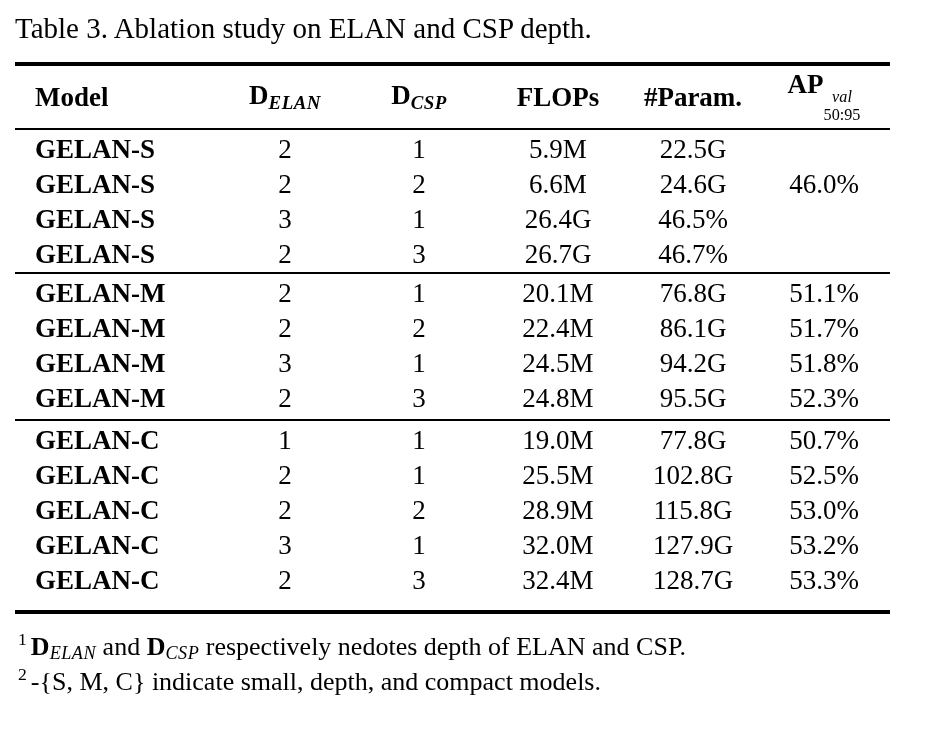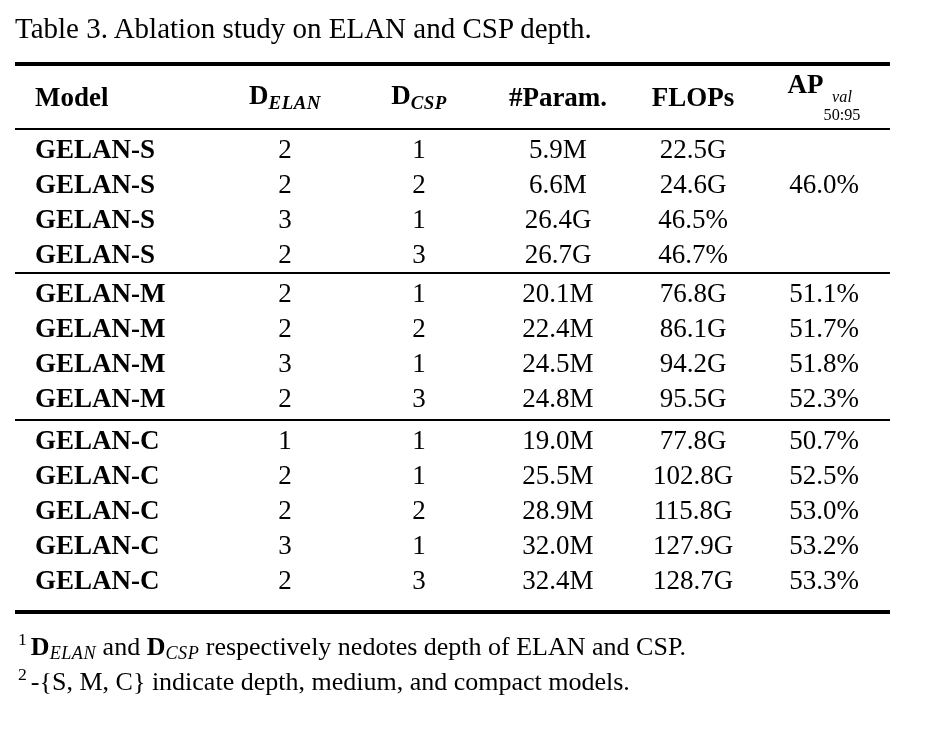--- a/index.html
+++ b/index.html
@@ -61,8 +61,8 @@
     <div class="cell model">Model</div>
     <div class="cell"><span class="dbold">D</span><span class="sub">ELAN</span></div>
     <div class="cell"><span class="dbold">D</span><span class="sub">CSP</span></div>
+    <div class="cell">FLOPs</div>
     <div class="cell">#Param.</div>
-    <div class="cell">FLOPs</div>
     <div class="cell"><span class="dbold">AP</span><span class="stack">
           <span class="s-sup">val</span>
           <span class="s-sub">50:95</span>

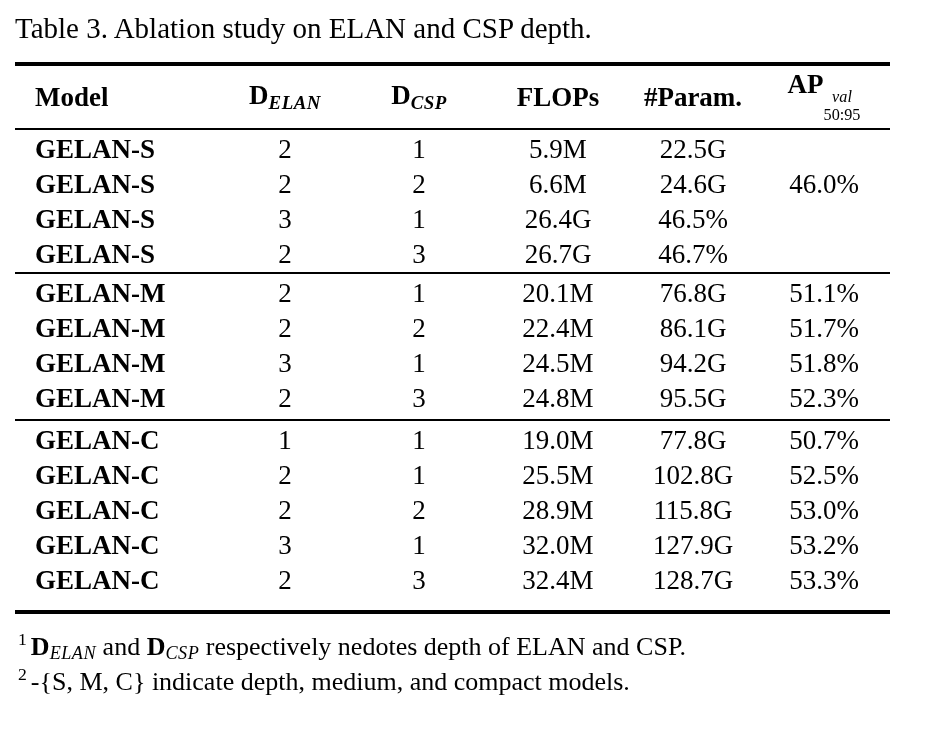--- a/index.html
+++ b/index.html
@@ -196,7 +196,7 @@
     <span>respectively nedotes depth of ELAN and CSP.</span>
   </div>
   <div class="fn">
-    <span class="fnmark">2</span><span>-{S, M, C} indicate depth, medium, and compact models.</span>
+    <span class="fnmark">2</span><span>-{S, M, C} indicate small, depth, and compact models.</span>
   </div>
 </div>
 

